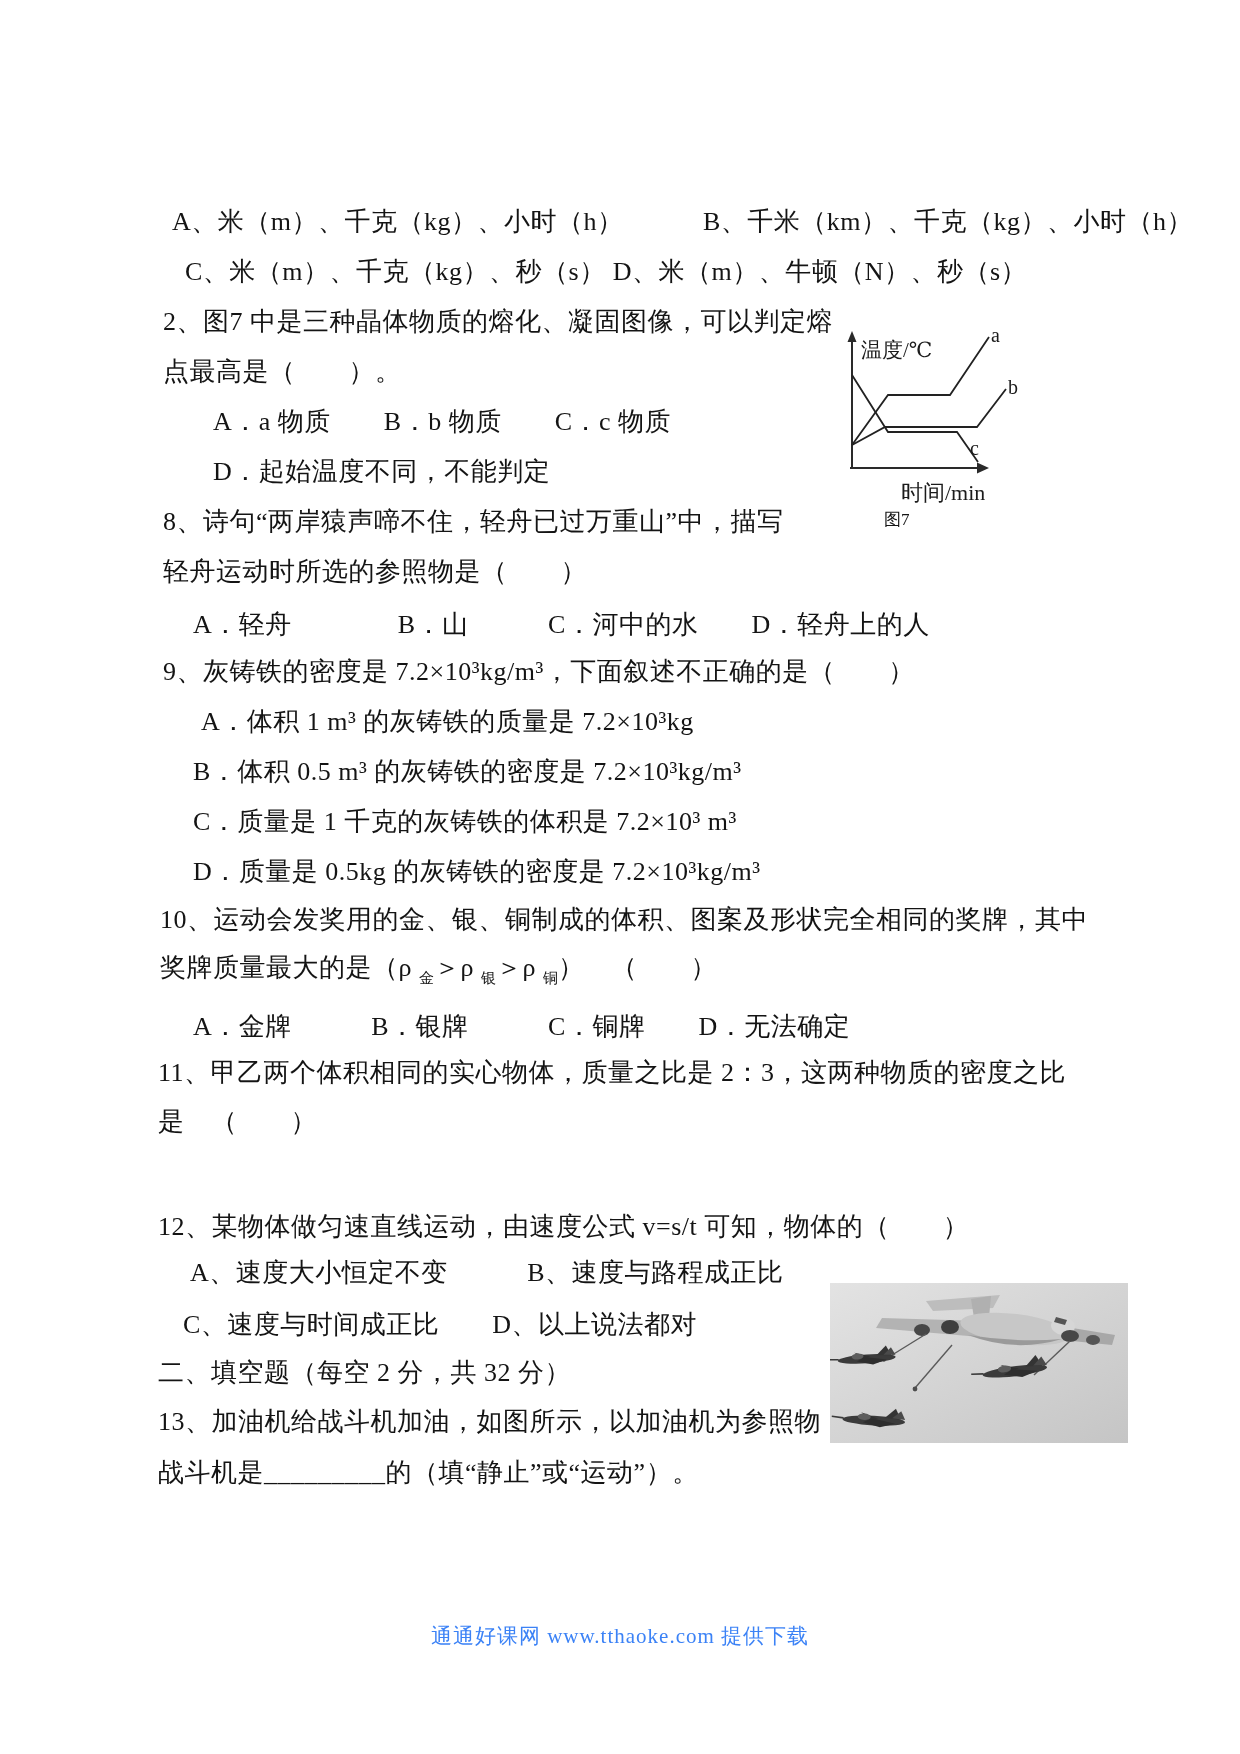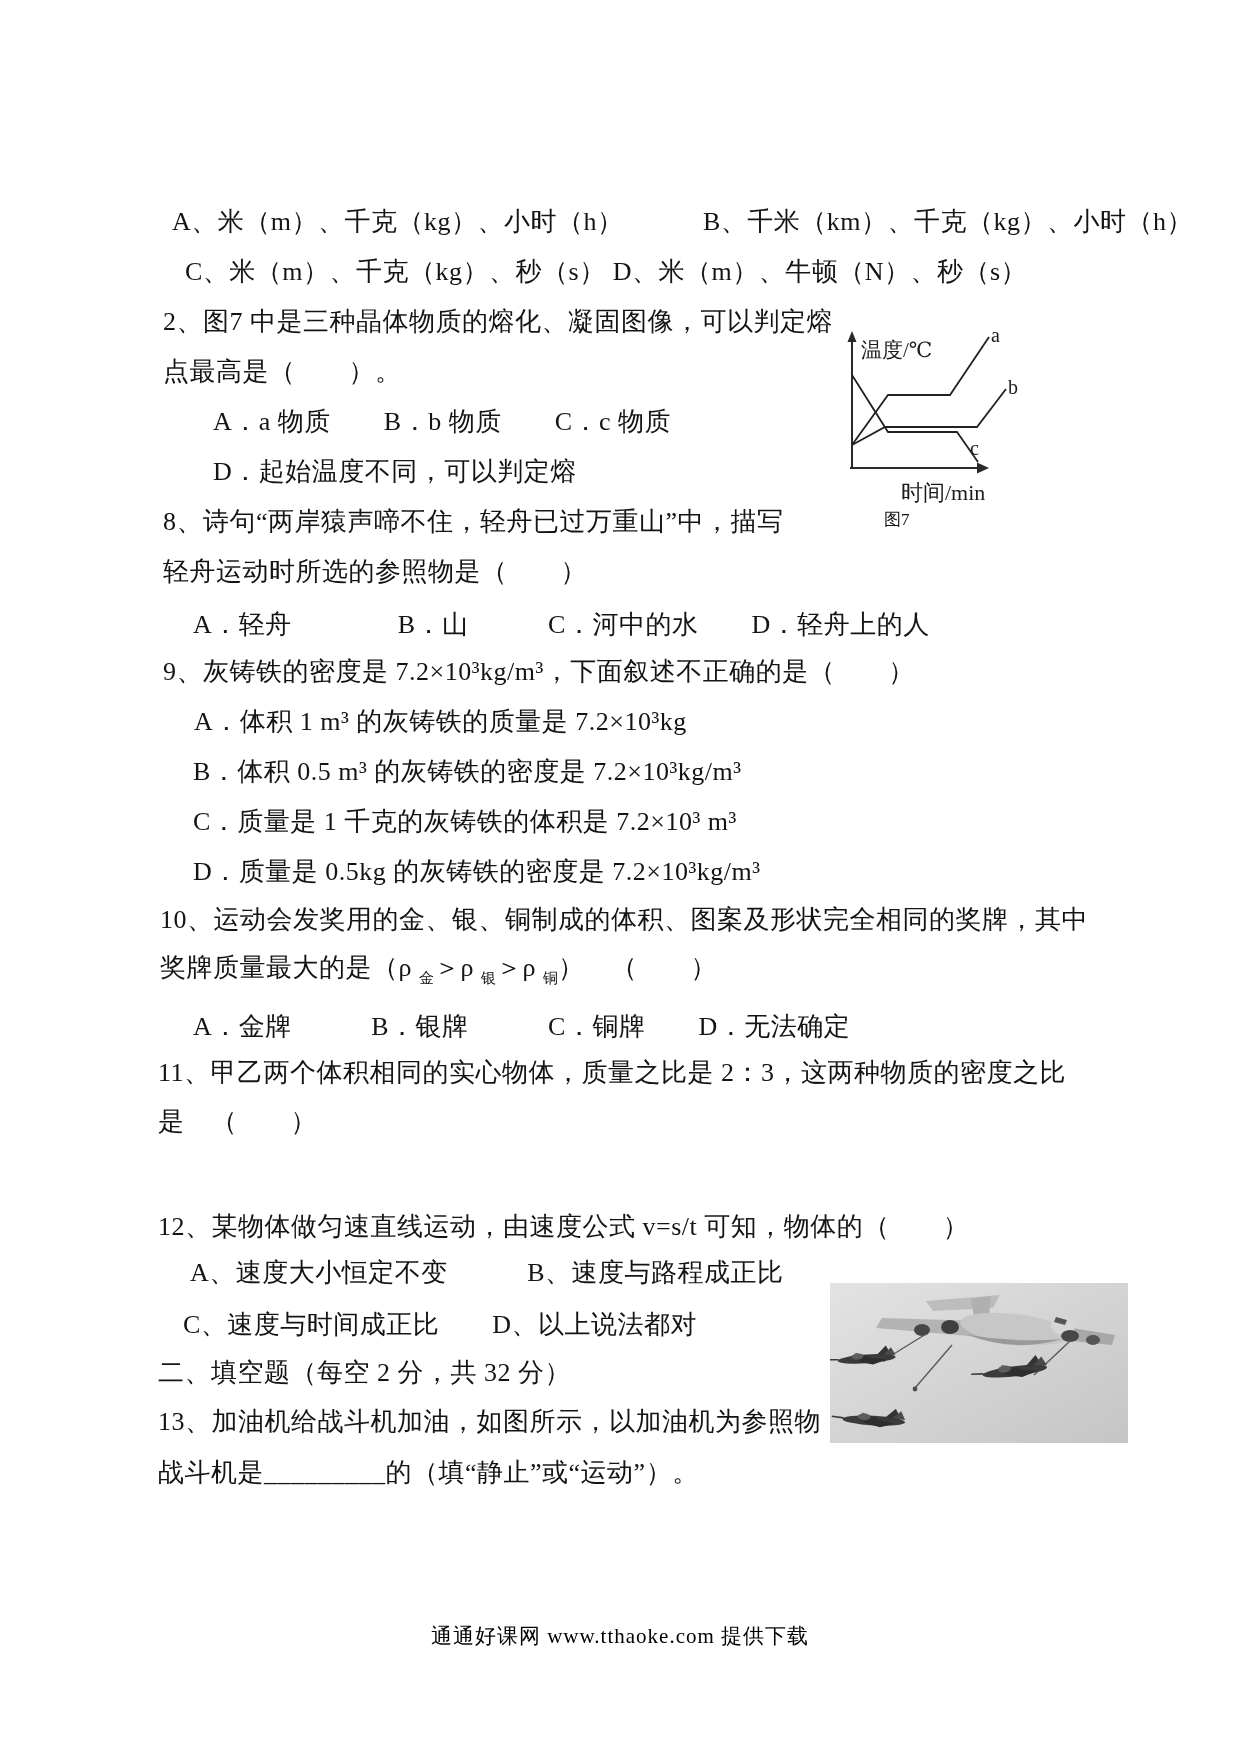--- a/index.html
+++ b/index.html
@@ -62,7 +62,7 @@
   <div class="line" style="left:163px;top:307px">2、图7 中是三种晶体物质的熔化、凝固图像，可以判定熔</div>
   <div class="line" style="left:163px;top:357px">点最高是（　　）。</div>
   <div class="line" style="left:213px;top:407px">A．a 物质　　B．b 物质　　C．c 物质</div>
-  <div class="line" style="left:213px;top:457px">D．起始温度不同，可以判定熔</div>
+  <div class="line" style="left:213px;top:457px">D．起始温度不同，不能判定</div>
 
   <svg class="fig7" viewBox="0 0 180 180">
 

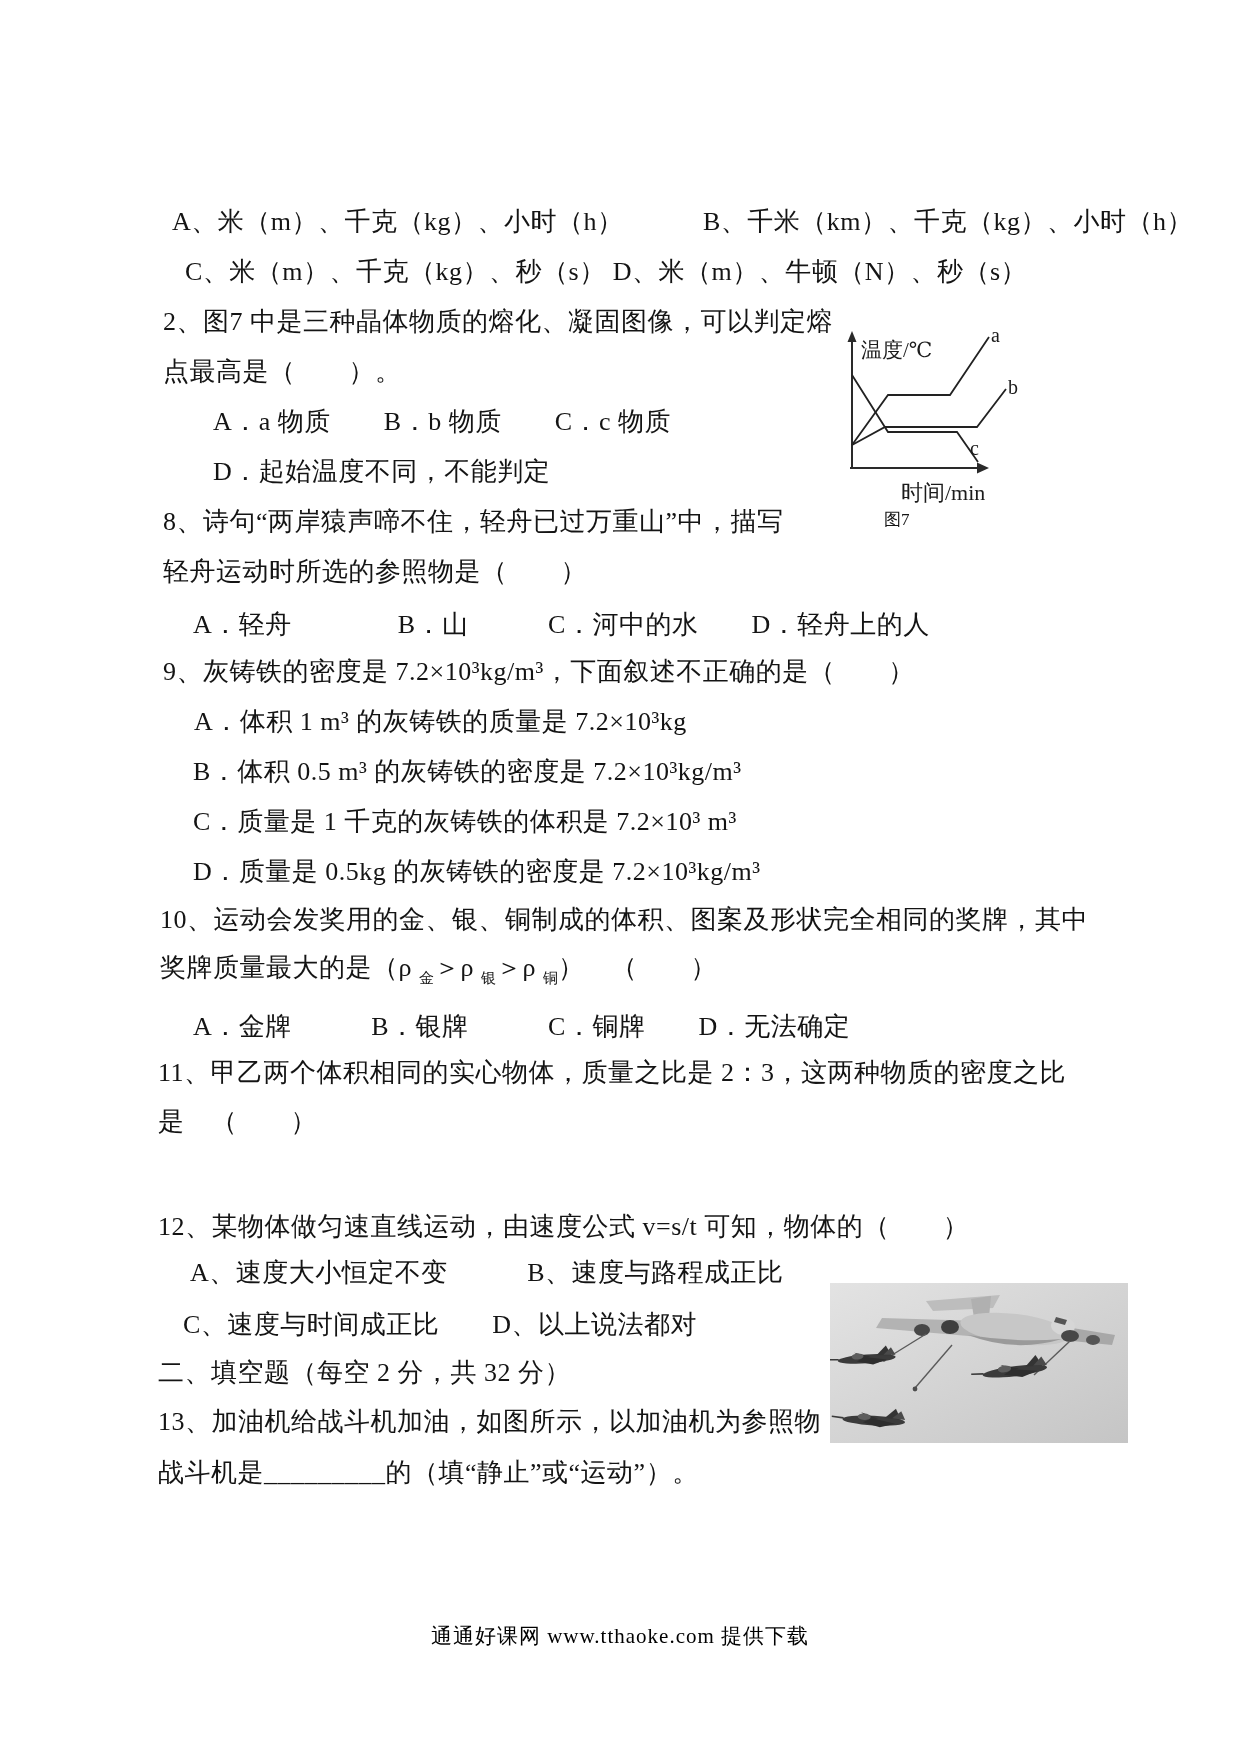--- a/index.html
+++ b/index.html
@@ -90,7 +90,7 @@
   <div class="line" style="left:193px;top:610px">A．轻舟　　　　B．山　　　C．河中的水　　D．轻舟上的人</div>
 
   <div class="line" style="left:163px;top:657px">9、灰铸铁的密度是 7.2×10³kg/m³，下面叙述不正确的是（　　）</div>
-  <div class="line" style="left:194px;top:707px">A．体积 1 m³ 的灰铸铁的质量是 7.2×10³kg</div>
+  <div class="line" style="left:201px;top:707px">A．体积 1 m³ 的灰铸铁的质量是 7.2×10³kg</div>
   <div class="line" style="left:193px;top:757px">B．体积 0.5 m³ 的灰铸铁的密度是 7.2×10³kg/m³</div>
   <div class="line" style="left:193px;top:807px">C．质量是 1 千克的灰铸铁的体积是 7.2×10³ m³</div>
   <div class="line" style="left:193px;top:857px">D．质量是 0.5kg 的灰铸铁的密度是 7.2×10³kg/m³</div>

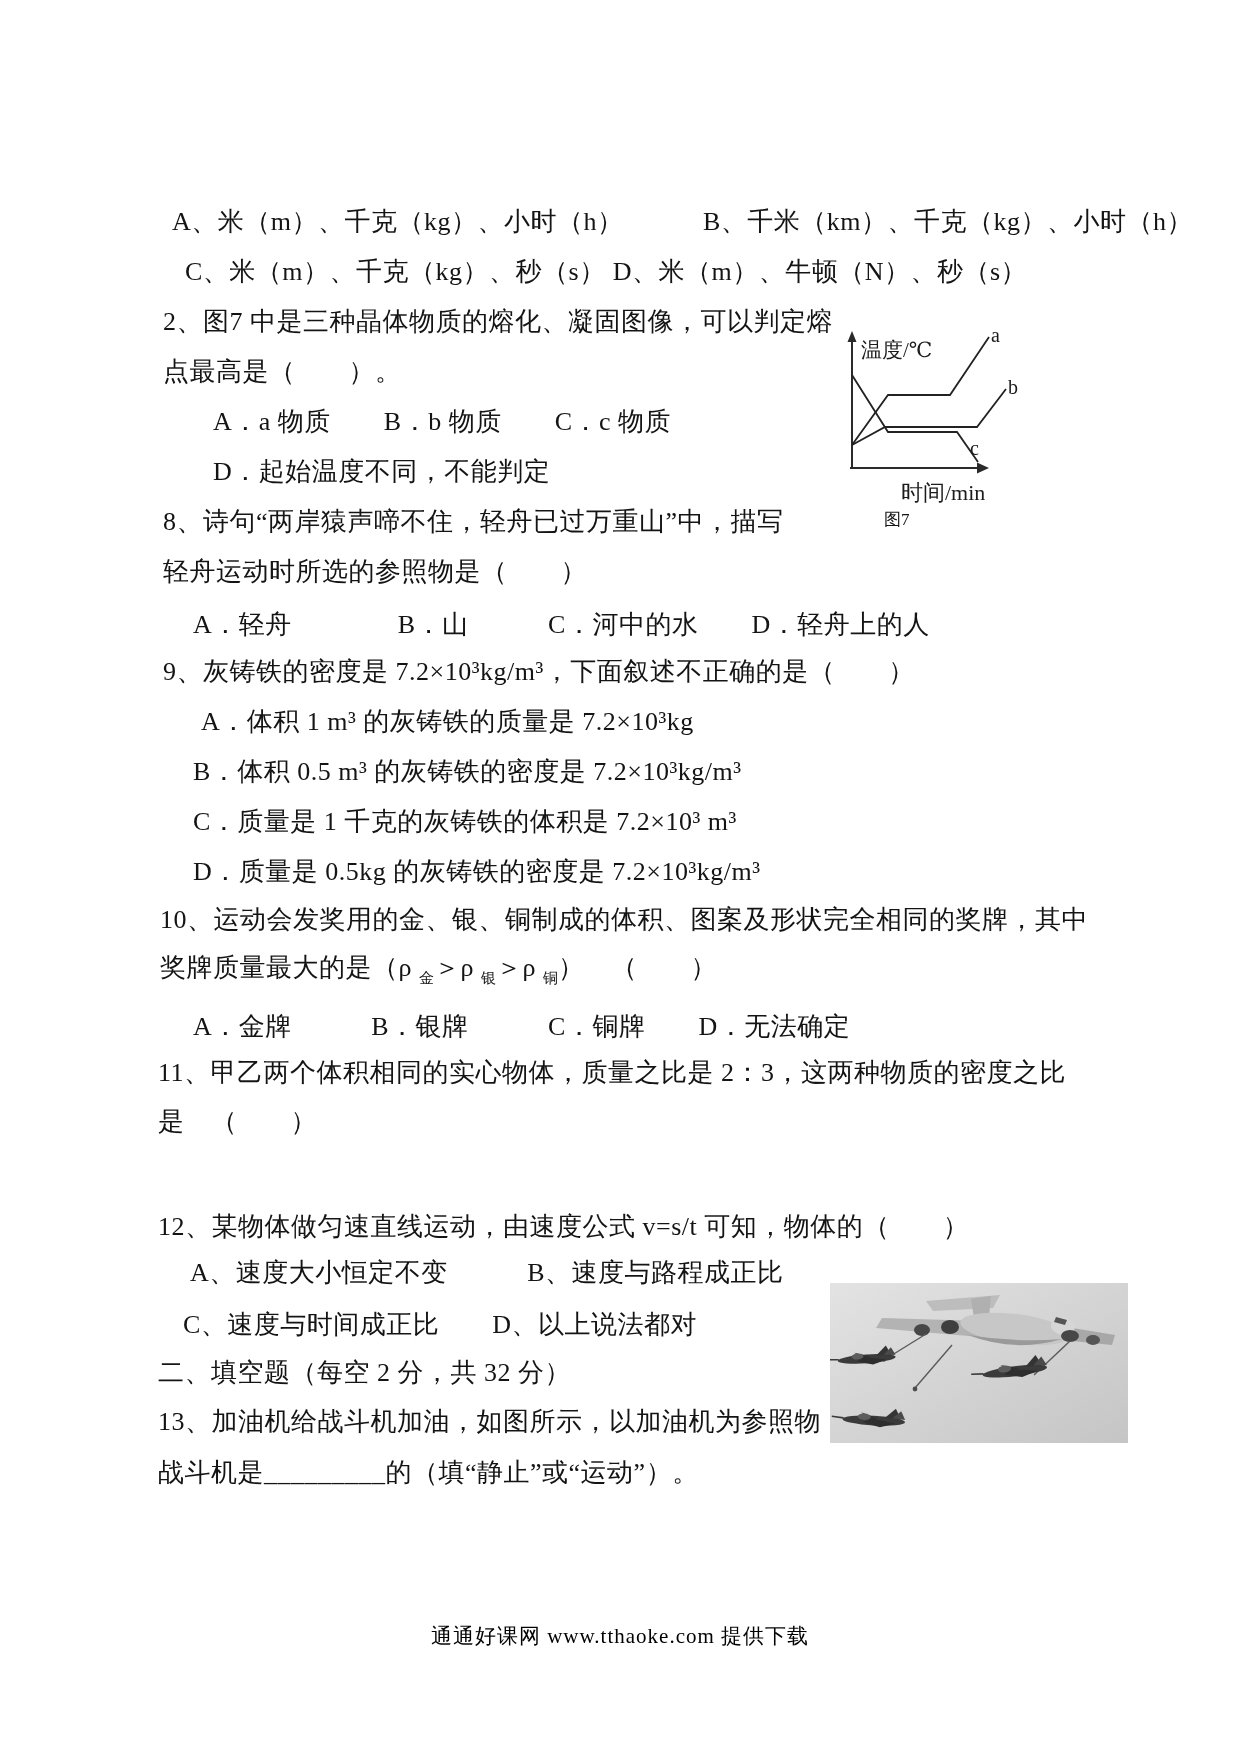--- a/index.html
+++ b/index.html
@@ -47,7 +47,7 @@
     text-align:center;
     font-size:21px;
     letter-spacing:1px;
-    color:#000000;
+    color:#3b82f6;
   }
   svg text { font-family:"Liberation Serif","DejaVu Serif",serif; fill:#1b1b1b; }
 </style>

